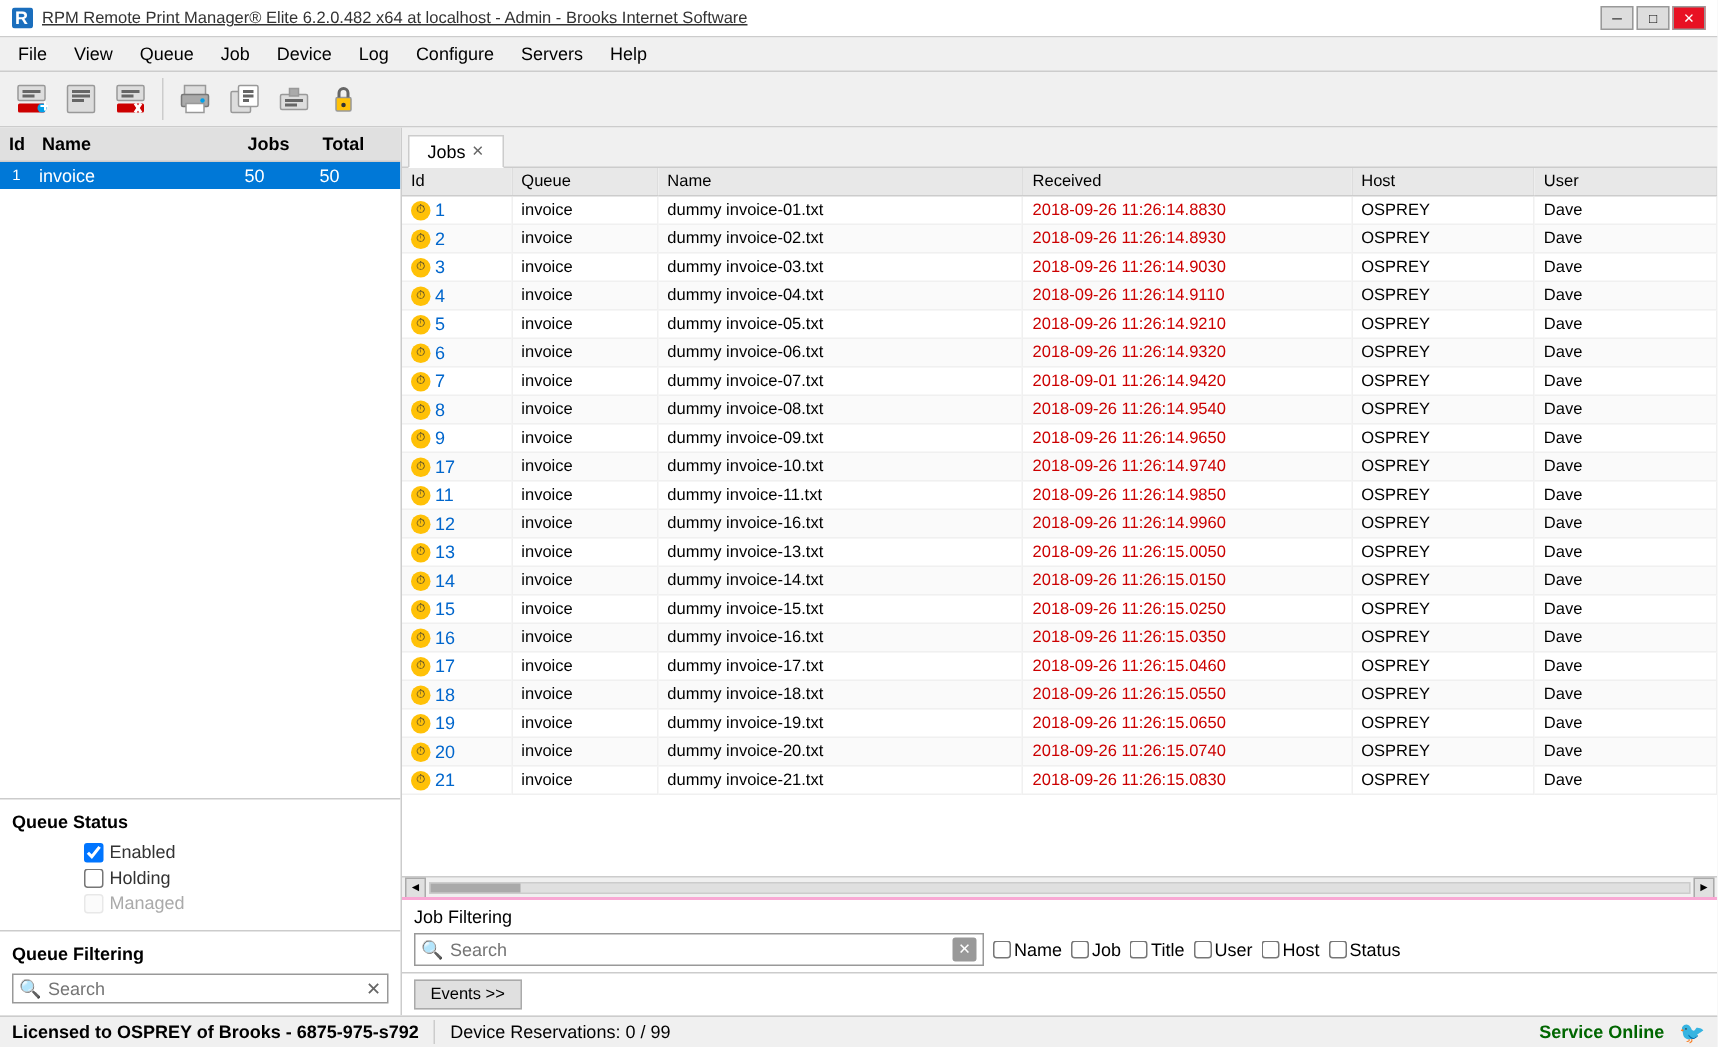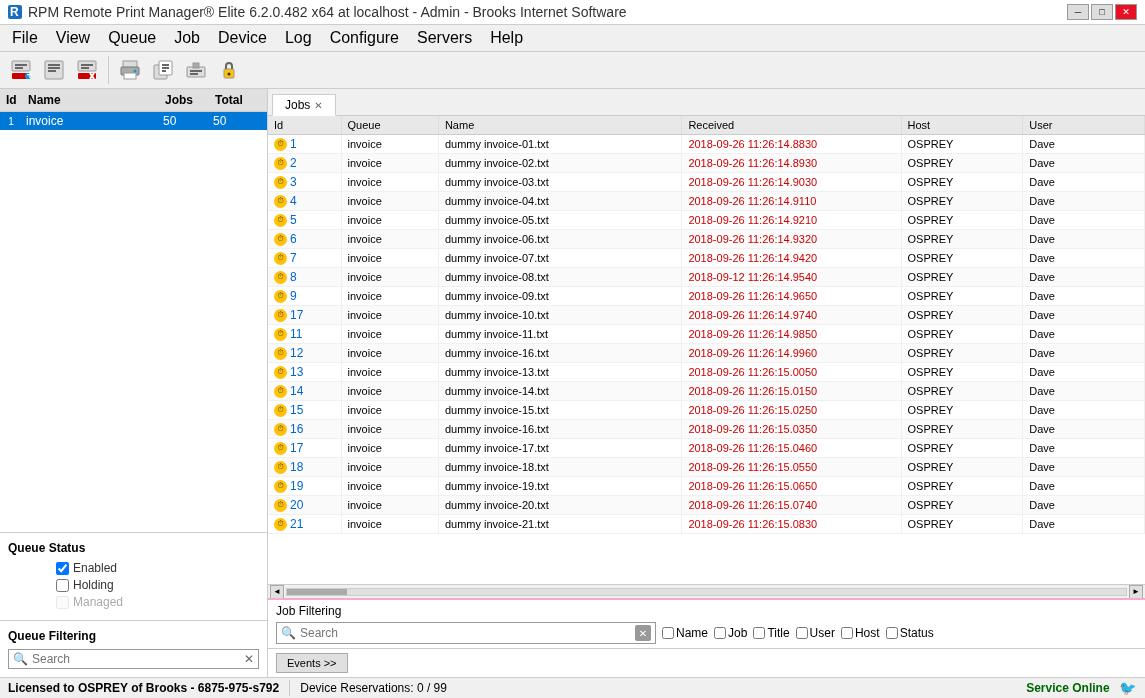--- a/index.html
+++ b/index.html
@@ -106,7 +106,7 @@
         <text x="2" y="11" fill="white" font-size="10" font-weight="bold">R</text>
       </svg>
   </span>
-  <span style="flex:1;font-size:14px;">RPM Remote Print Manager® Elite 6.2.0.482 x64 at localhost - Admin - Brooks Internet Software</span>
+  <span style="flex:1;font-size:11px;text-decoration:underline;">RPM Remote Print Manager® Elite 6.2.0.482 x64 at localhost - Admin - Brooks Internet Software</span>
   <div style="display:flex;gap:2px;">
     <button class="win-btn">─</button>
     <button class="win-btn">□</button>

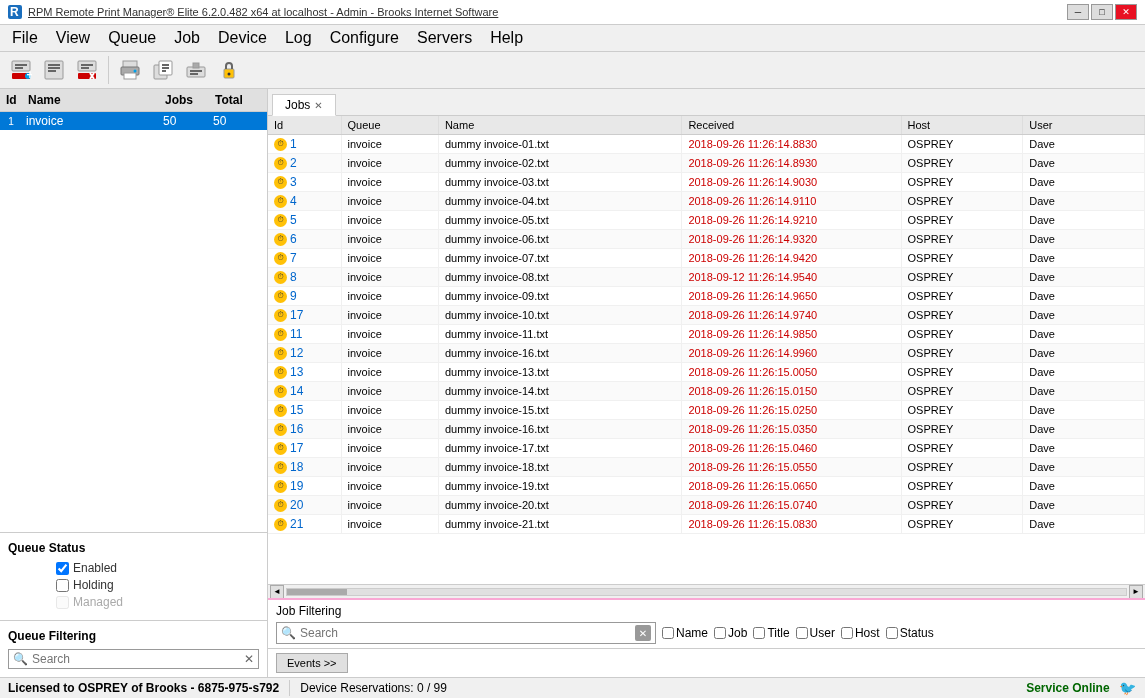--- a/index.html
+++ b/index.html
@@ -12,7 +12,7 @@
 
     
     #menu-bar { background: #f0f0f0; display: flex; align-items: center; padding: 2px 4px; border-bottom: 1px solid #ccc; gap: 2px; }
-    .menu-item { padding: 2px 8px; cursor: pointer; font-size: 16px; color: #000; }
+    .menu-item { padding: 2px 8px; cursor: pointer; font-size: 12px; color: #000; }
 
     
     #toolbar { background: #f0f0f0; display: flex; align-items: center; padding: 3px 6px; border-bottom: 1px solid #ccc; gap: 3px; }

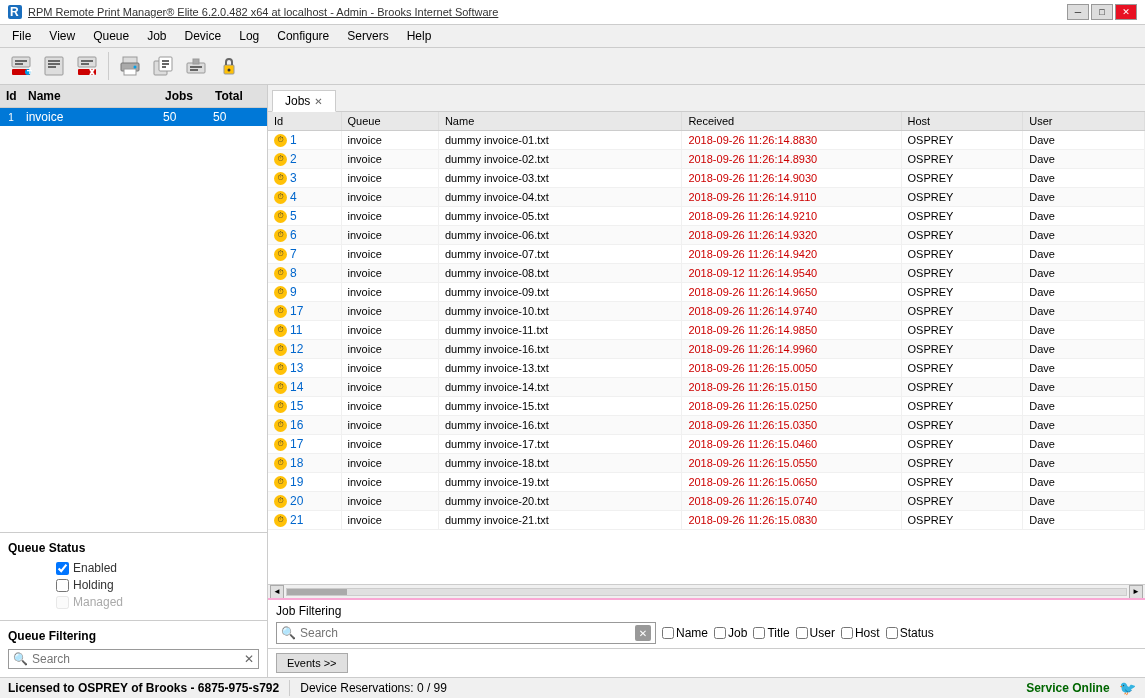--- a/index.html
+++ b/index.html
@@ -348,7 +348,7 @@
                 </td>
                 <td>invoice</td>
                 <td>dummy invoice-07.txt</td>
-                <td style="color: rgb(204, 0, 0);">2018-09-26 11:26:14.9420</td>
+                <td style="color: rgb(204, 0, 0);">2018-09-01 11:26:14.9420</td>
                 <td>OSPREY</td>
                 <td>Dave</td>
               </tr>

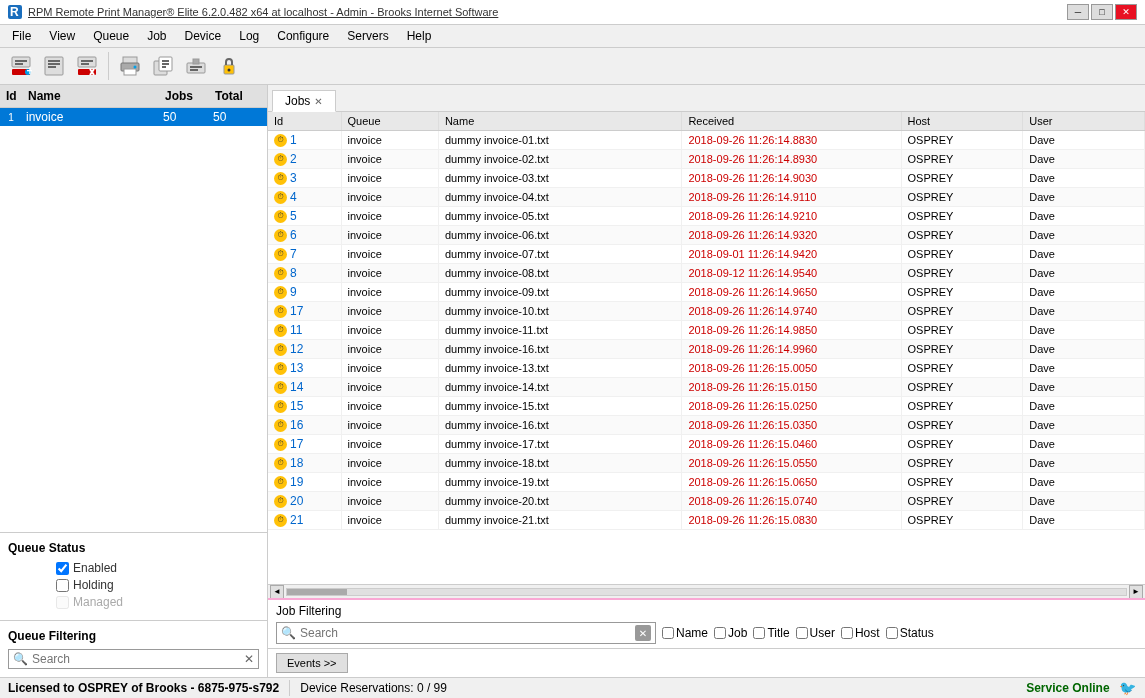--- a/index.html
+++ b/index.html
@@ -361,7 +361,7 @@
                 </td>
                 <td>invoice</td>
                 <td>dummy invoice-08.txt</td>
-                <td style="color: rgb(204, 0, 0);">2018-09-12 11:26:14.9540</td>
+                <td style="color: rgb(204, 0, 0);">2018-09-26 11:26:14.9540</td>
                 <td>OSPREY</td>
                 <td>Dave</td>
               </tr>

